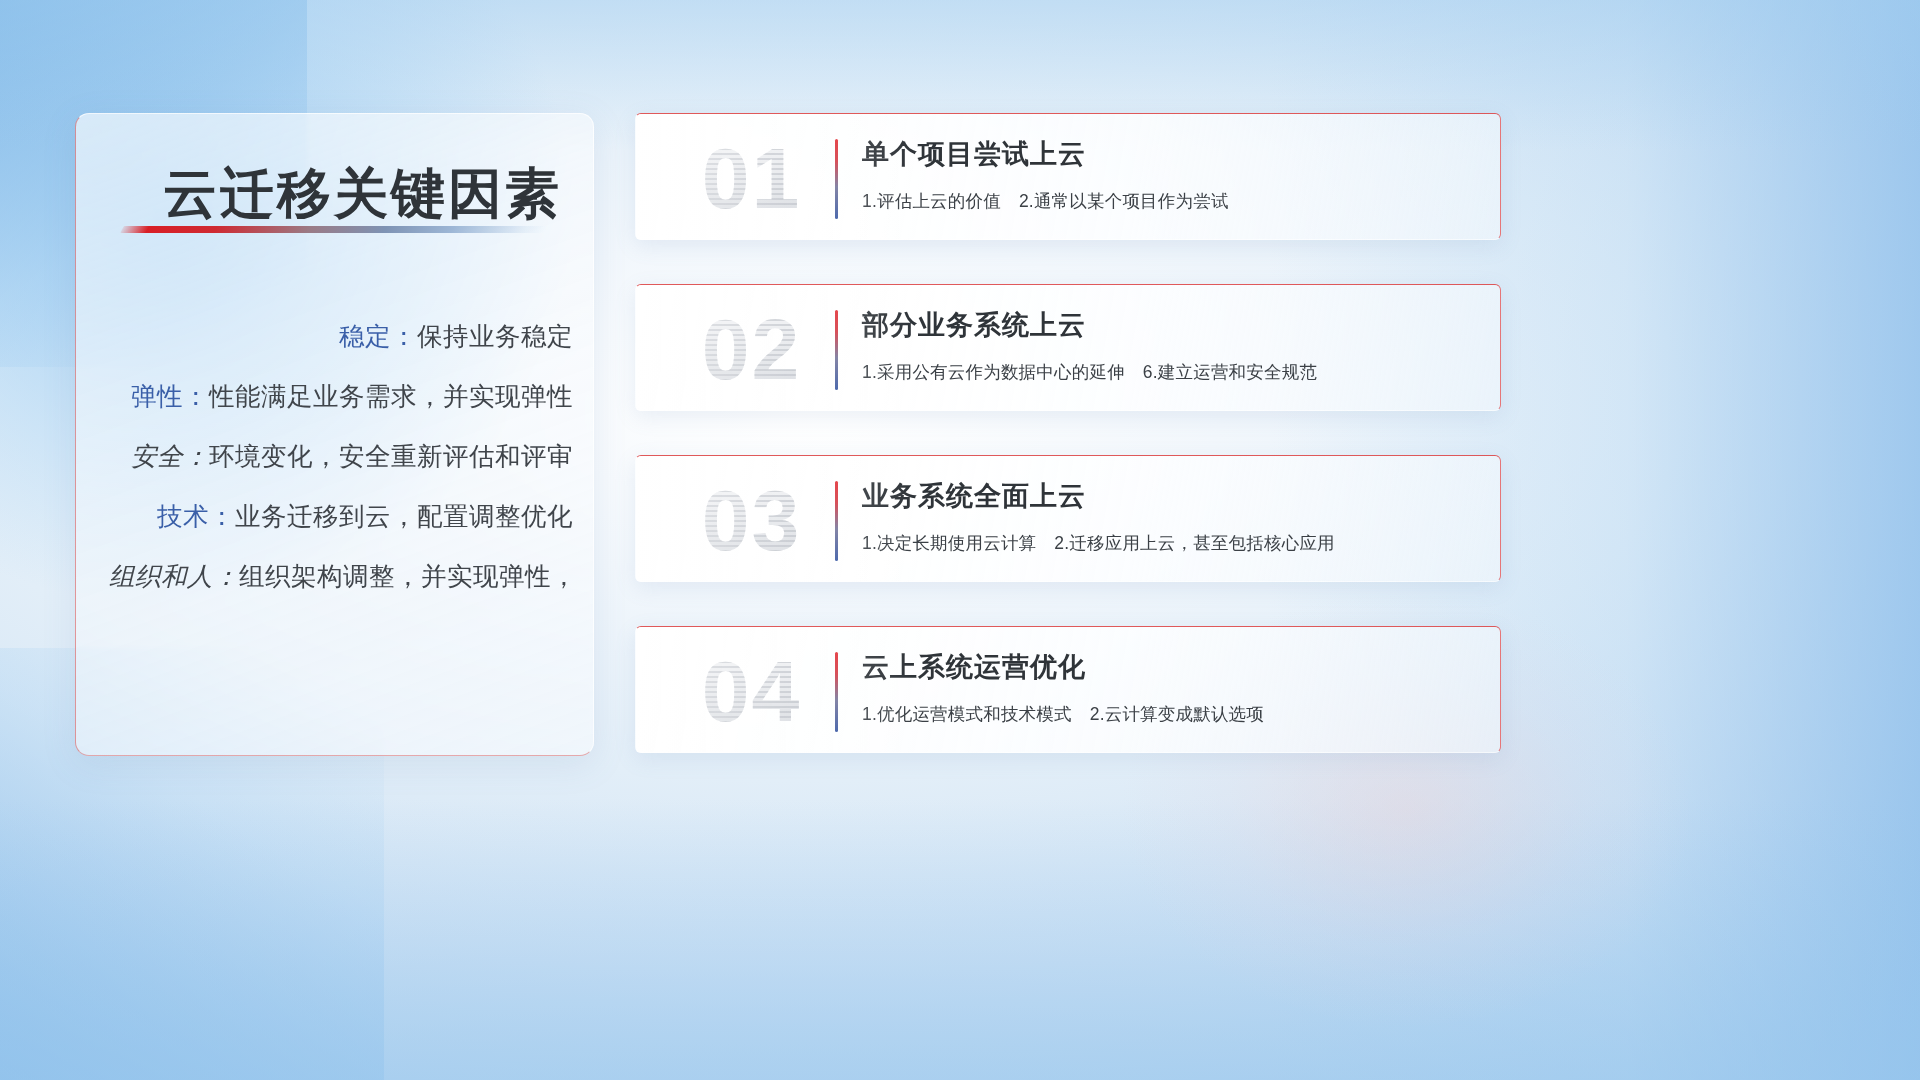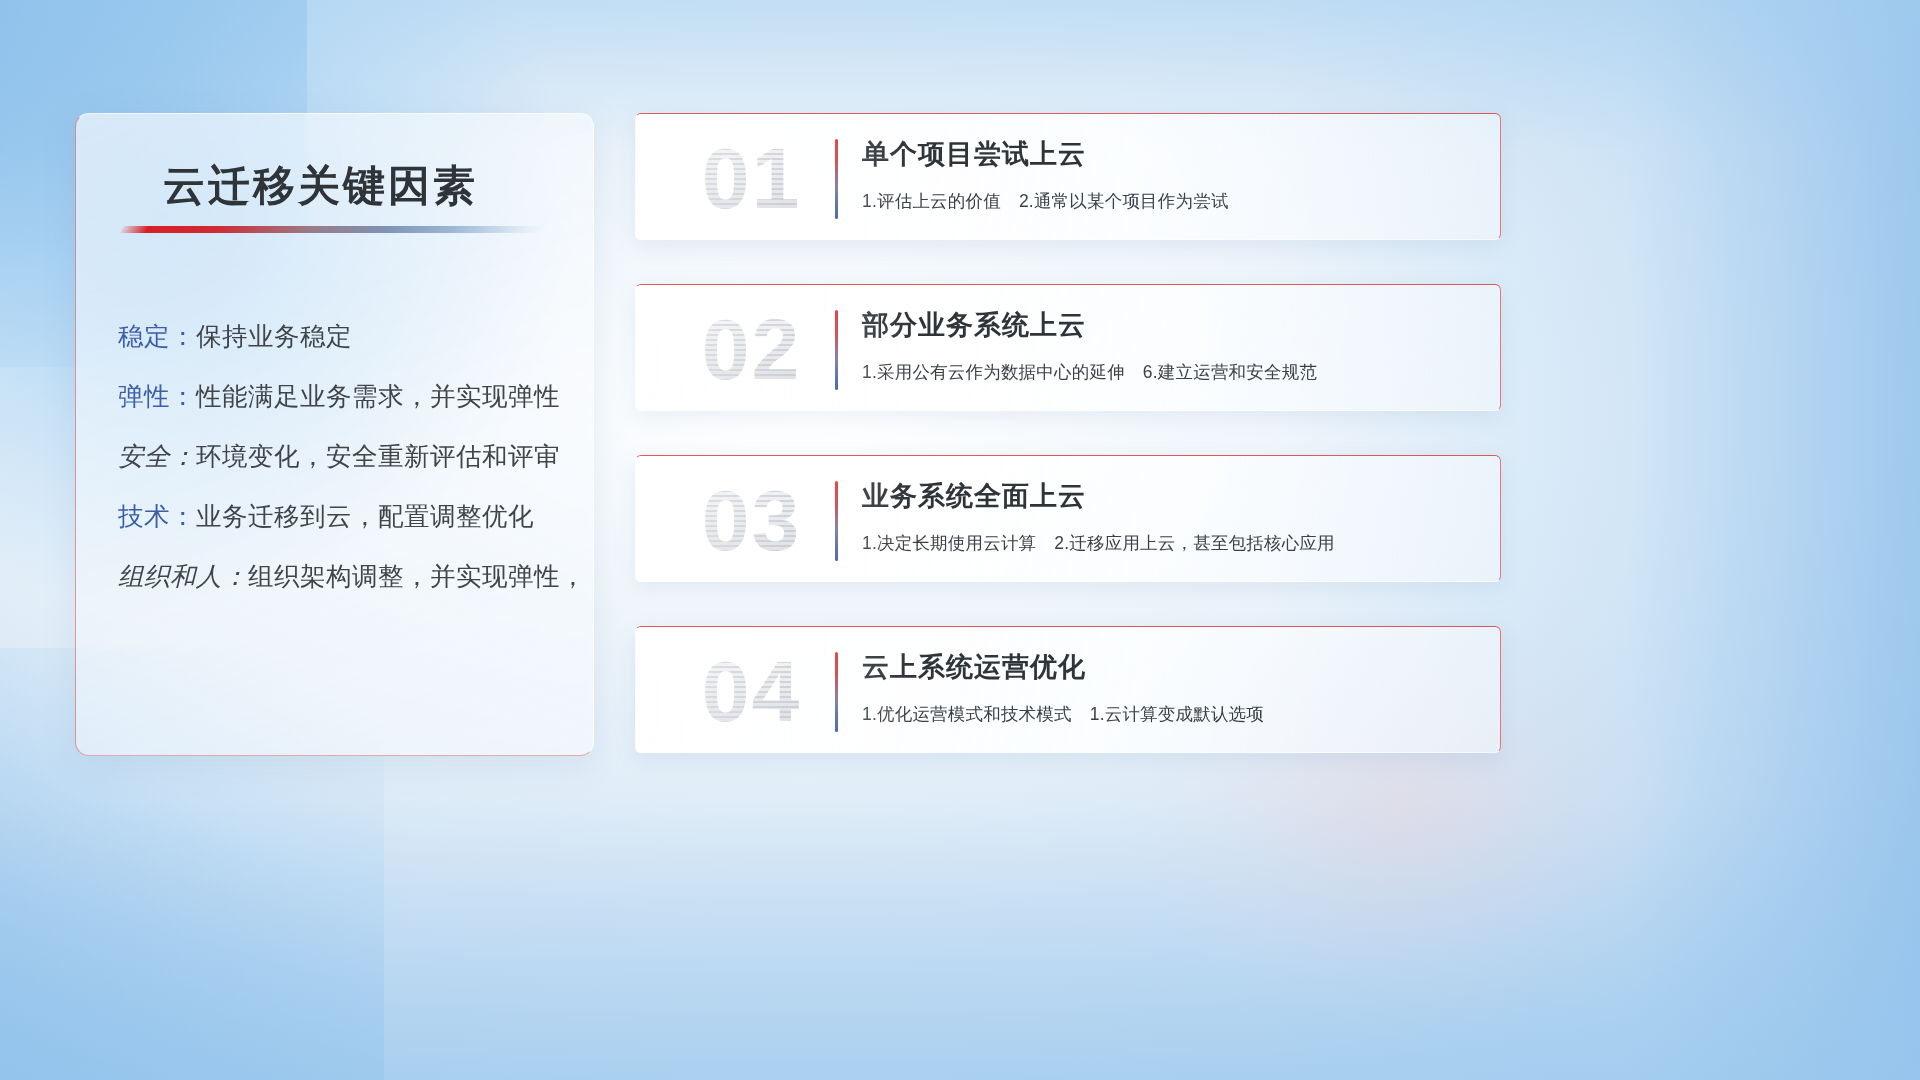--- a/index.html
+++ b/index.html
@@ -58,7 +58,7 @@
   }
   .left-title{
     position:absolute; left:87px; top:44px;
-    font-size:42px; font-weight:bold; letter-spacing:3px;
+    font-size:54px; font-weight:bold; letter-spacing:3px;
     color:#2f3439; white-space:nowrap;
   }
   .title-rule{

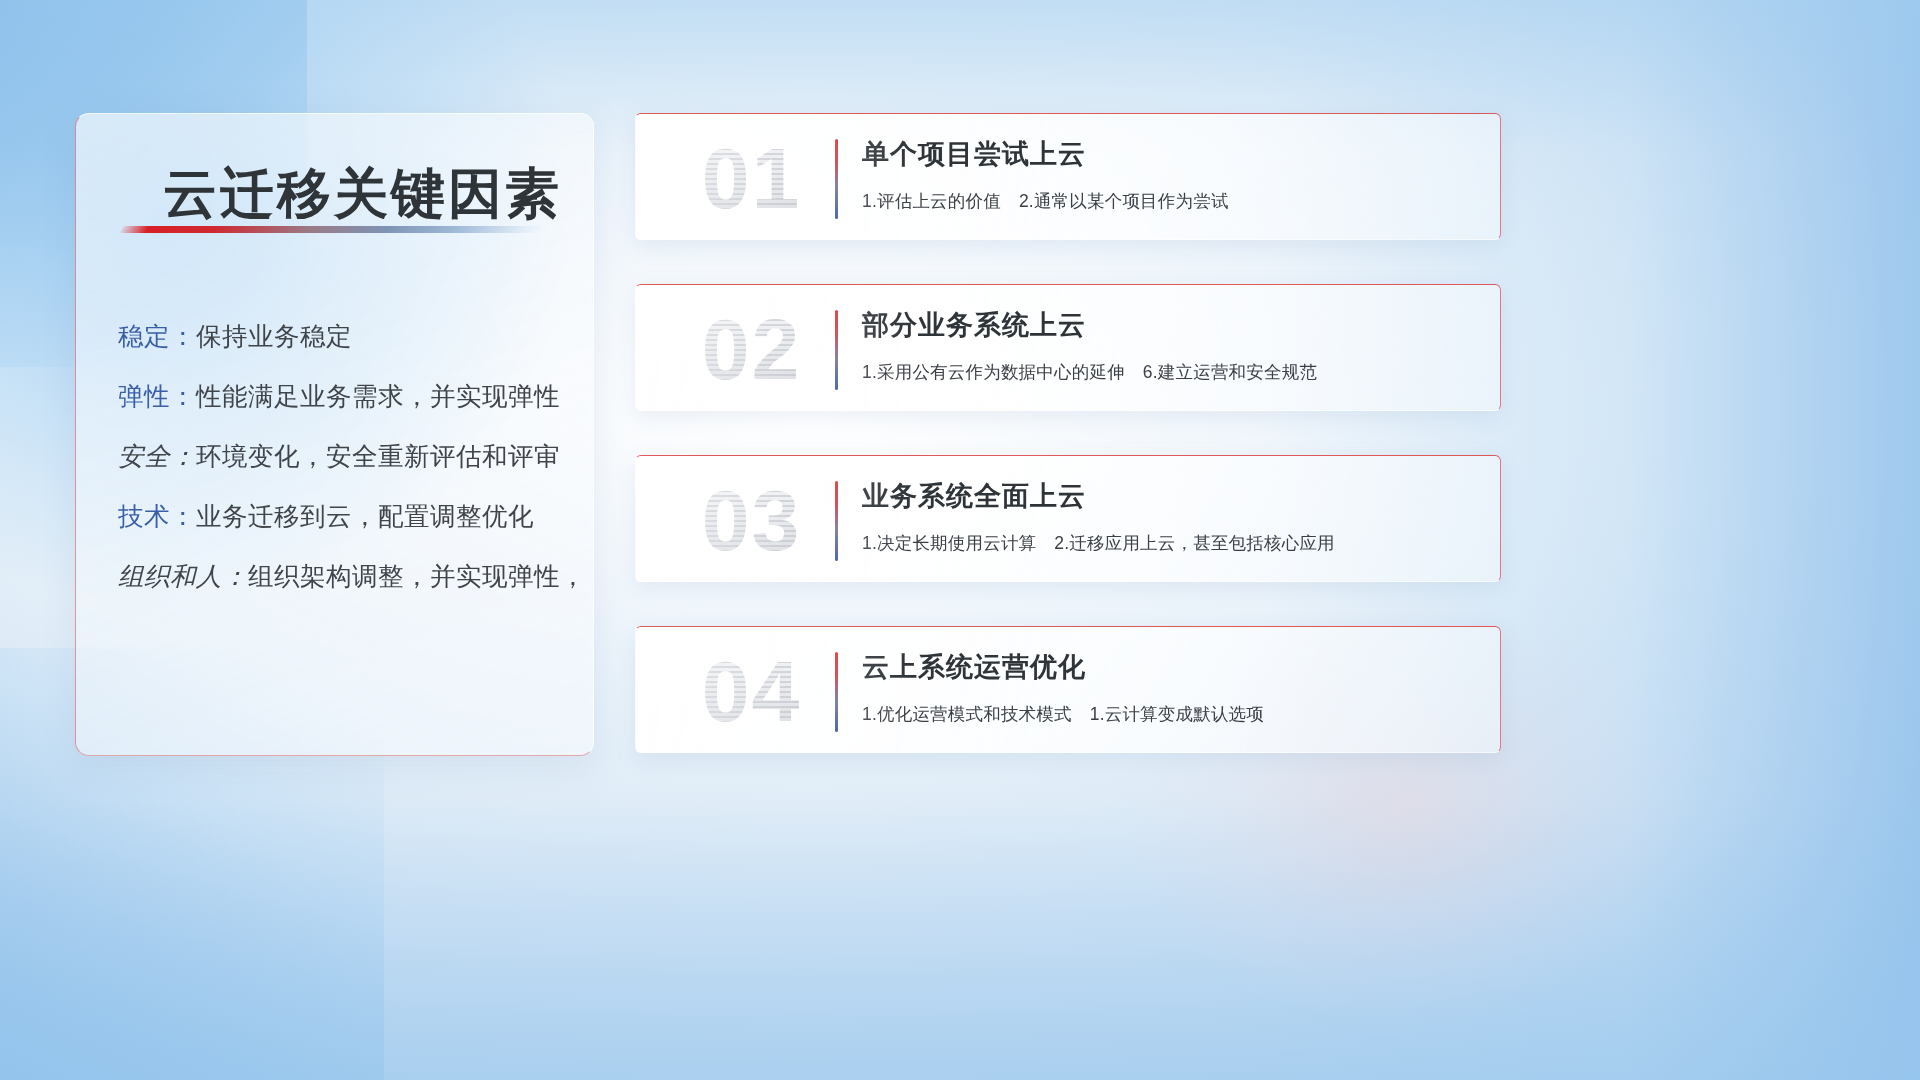--- a/index.html
+++ b/index.html
@@ -76,7 +76,7 @@
     border-radius:1px;
   }
   .kv-list{
-    position:absolute; left:42px; top:192px; right:20px;
+    position:absolute; left:33px; top:192px; right:20px;text-align:right;
   }
   .kv-row{
     font-size:25.5px; line-height:60px; white-space:nowrap; letter-spacing:.5px;

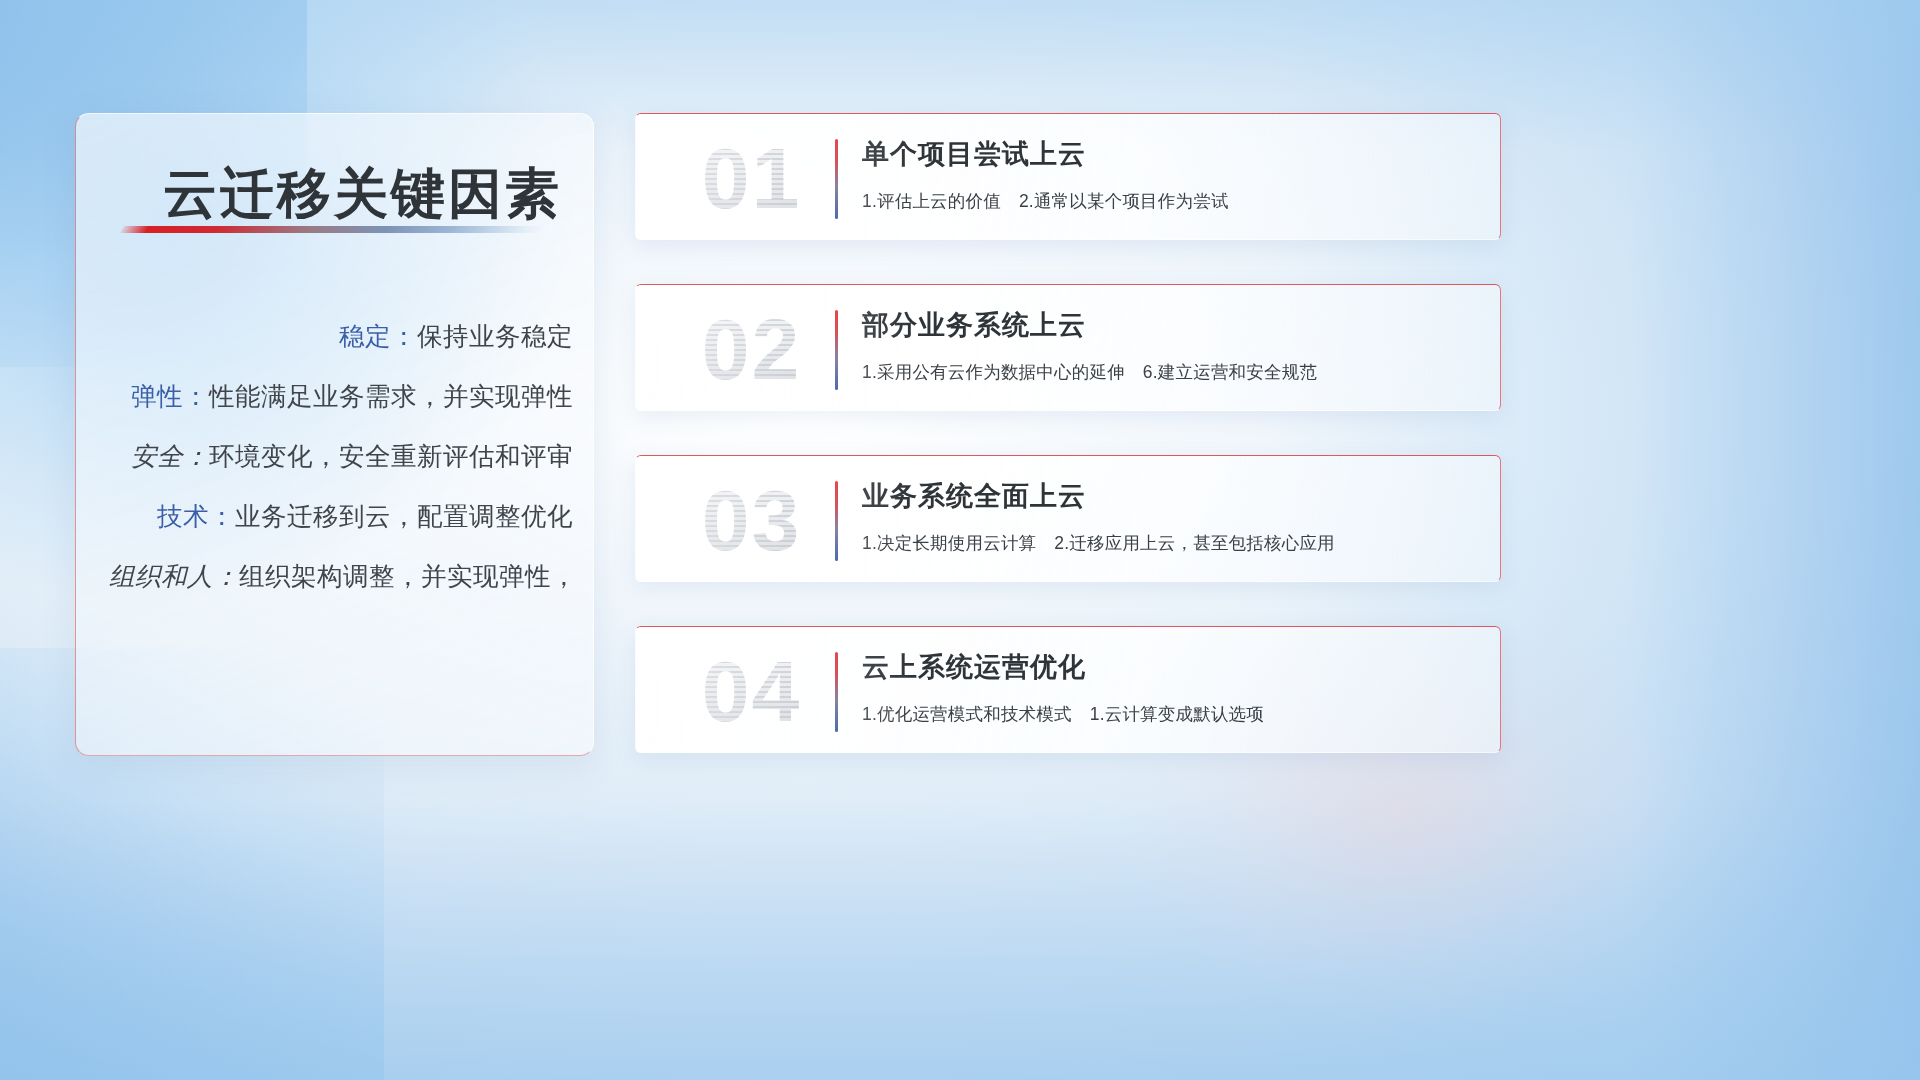--- a/index.html
+++ b/index.html
@@ -209,7 +209,7 @@
   <div class="step-num">04</div>
   <div class="step-divider"></div>
   <div class="step-title">云上系统运营优化</div>
-  <div class="step-sub"><span>1.优化运营模式和技术模式</span><span class="gap"></span><span>1.云计算变成默认选项</span></div>
+  <div class="step-sub"><span>1.优化运营模式和技术模式</span><span class="gap"></span><span>2.云计算变成默认选项</span></div>
 </section>
 
 </body></html>

